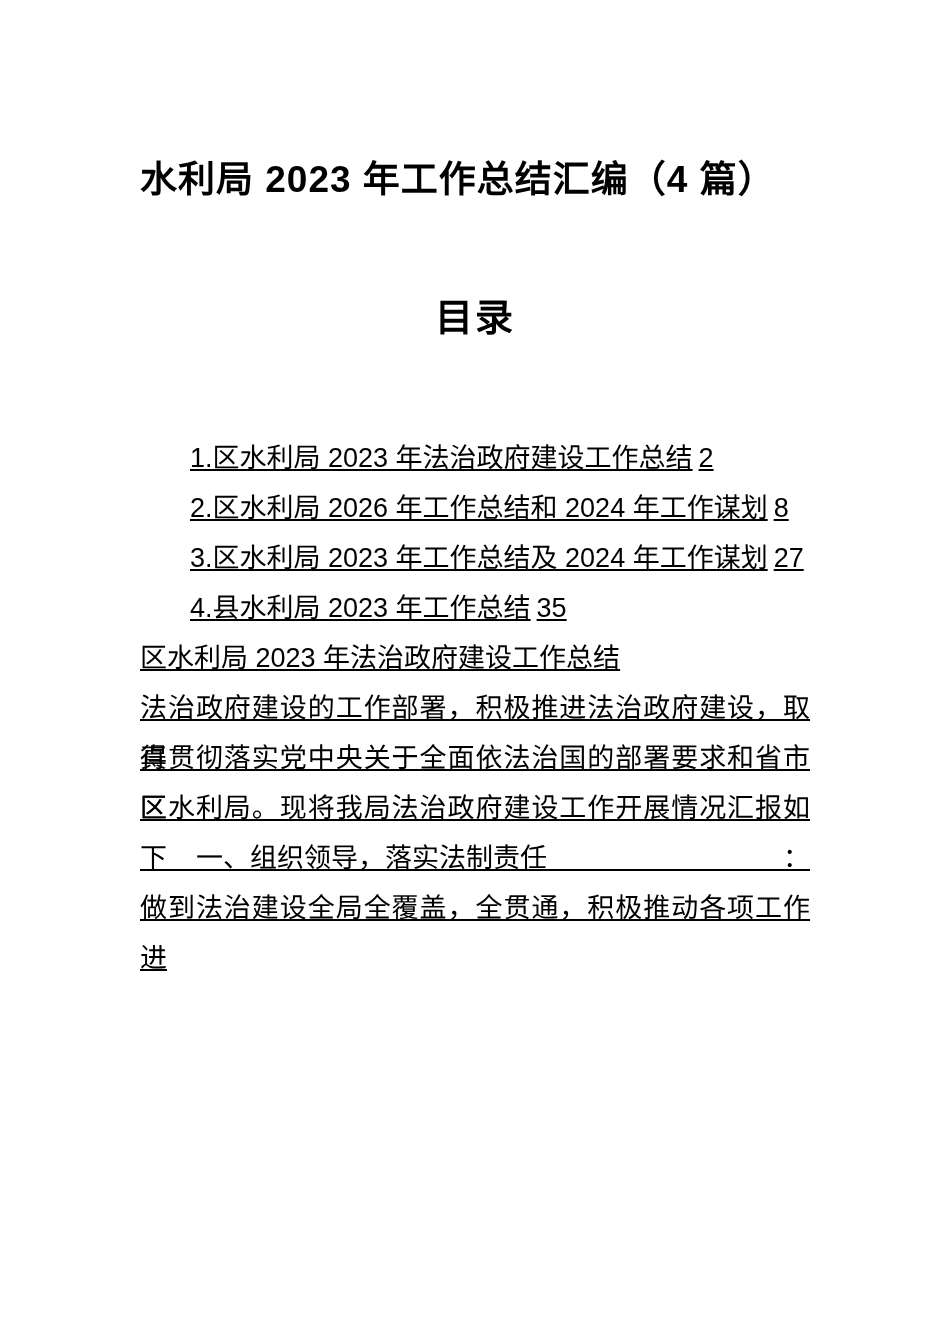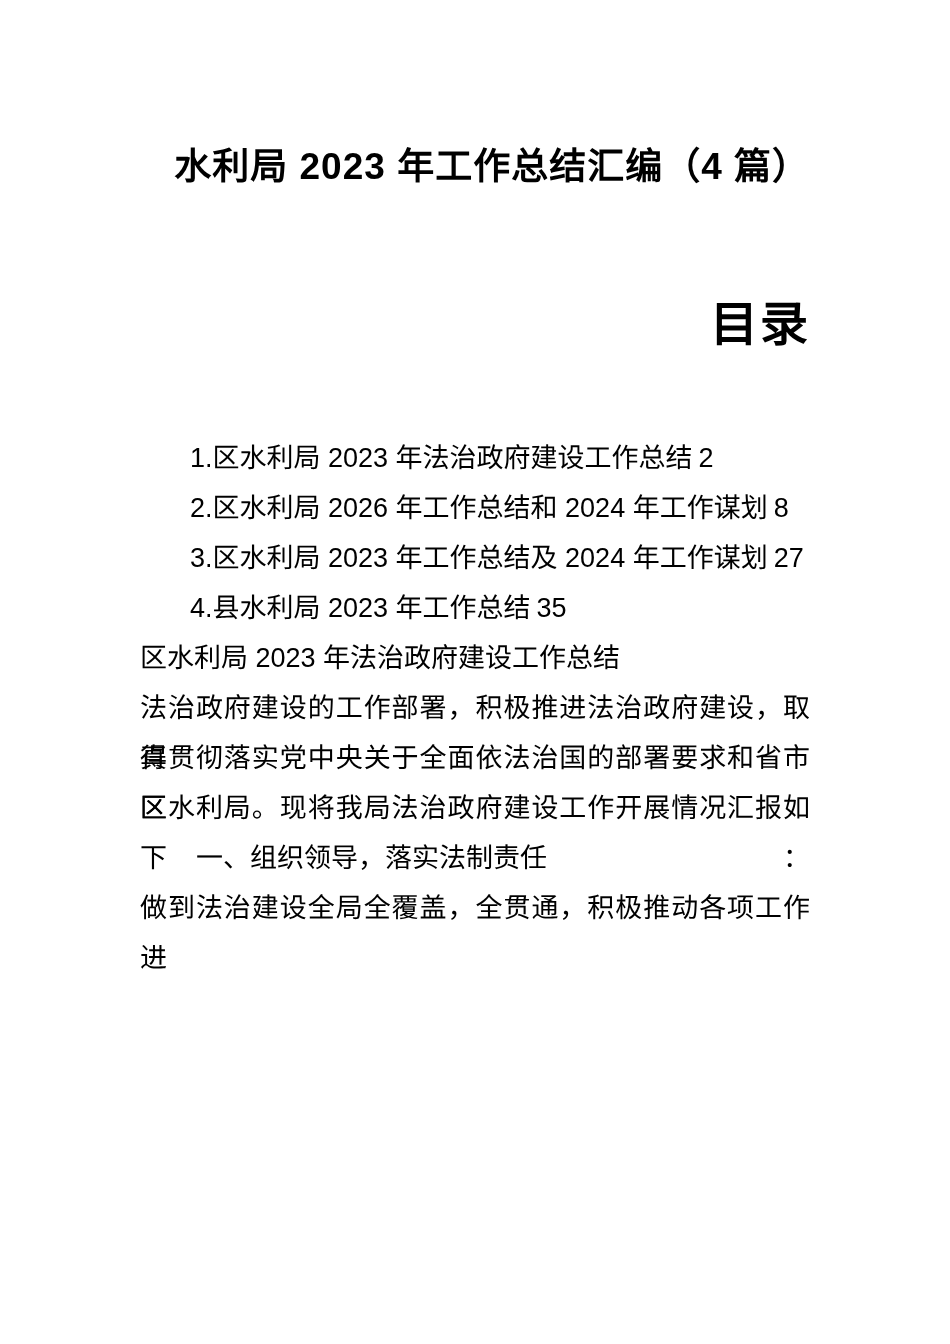--- a/index.html
+++ b/index.html
@@ -24,12 +24,12 @@
   }
   .doc-title {
     position: absolute;
-    top: 145px;
+    top: 158px;
     left: 0;
     width: 100%;
     font-size: 37px;
     font-weight: 700;
-    text-align: right;
+    text-align: left;
     line-height: 1.2;
     letter-spacing: 1px;
     white-space: nowrap;

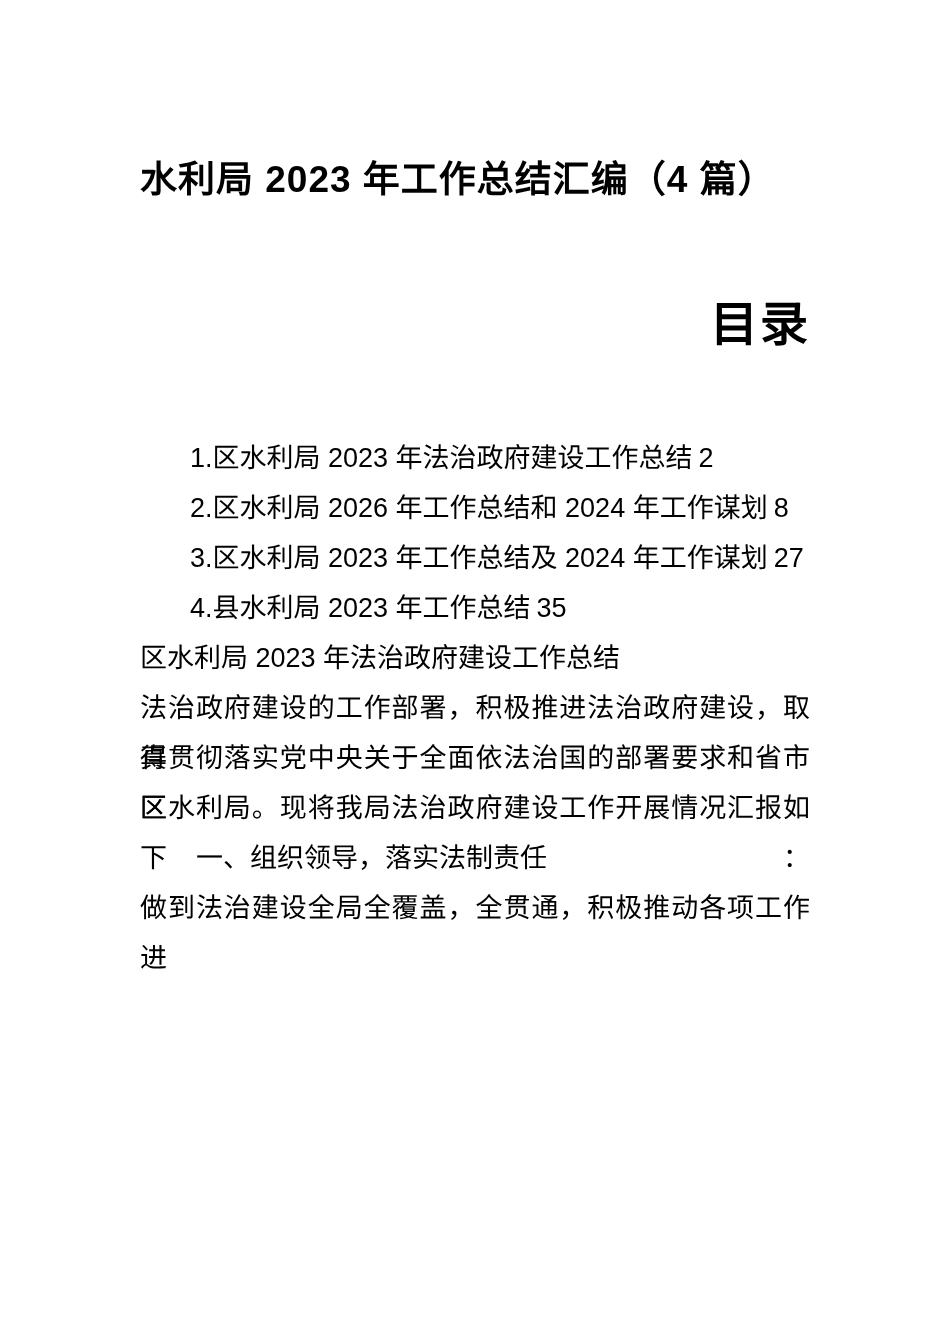--- a/index.html
+++ b/index.html
@@ -39,9 +39,9 @@
     top: 296px;
     left: 0;
     width: 100%;
-    font-size: 48px;
+    font-size: 38px;
     font-weight: 700;
-    text-align: right;
+    text-align: center;
     line-height: 1.2;
     letter-spacing: 2px;
   }

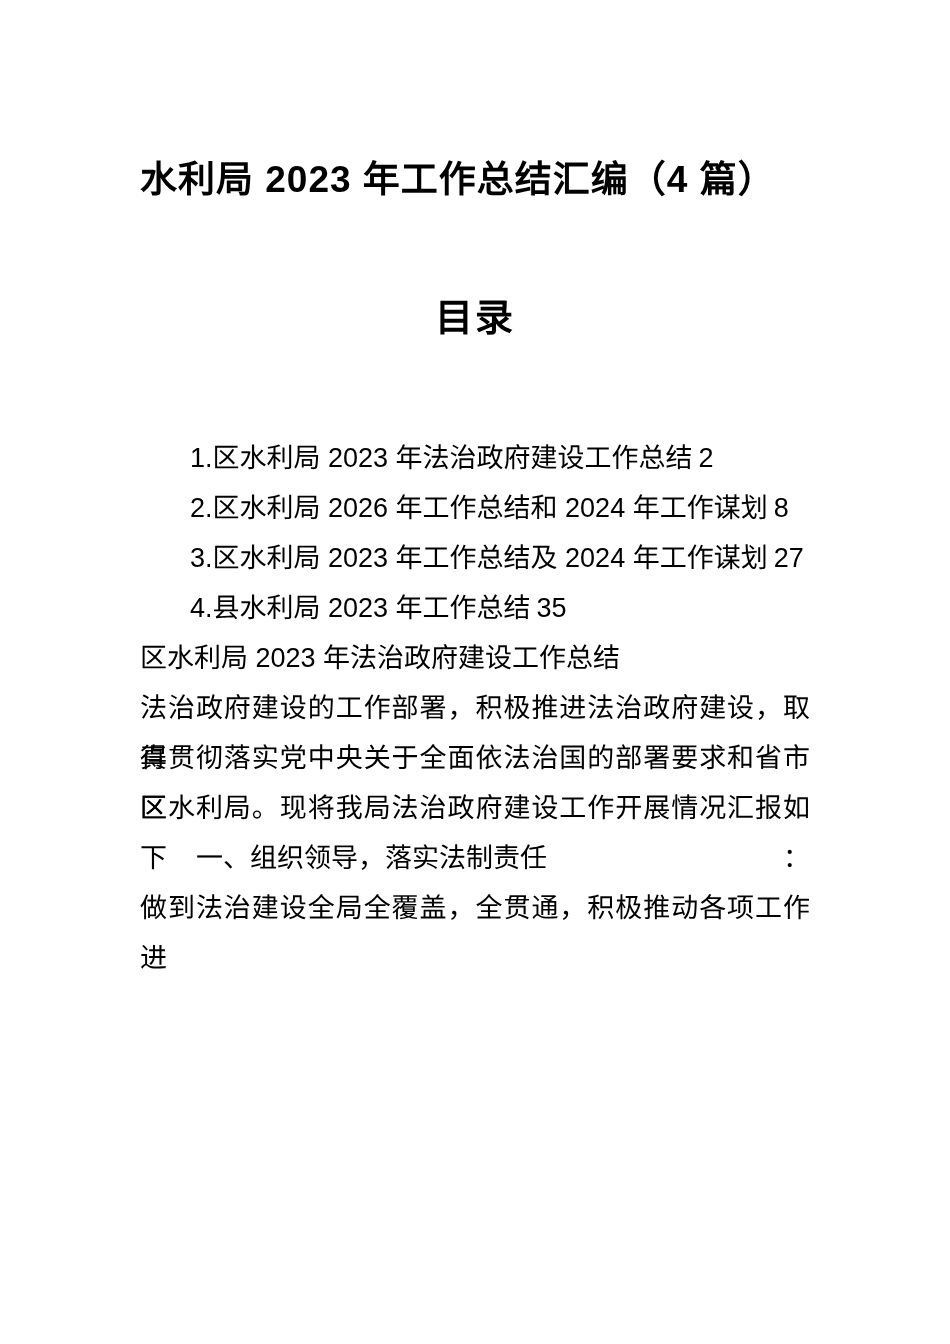--- a/index.html
+++ b/index.html
@@ -58,6 +58,7 @@
     line-height: 50px;
     white-space: nowrap;
     overflow: visible;
+    text-decoration: underline;
   }
   .toc-line {
     padding-left: 50px;

